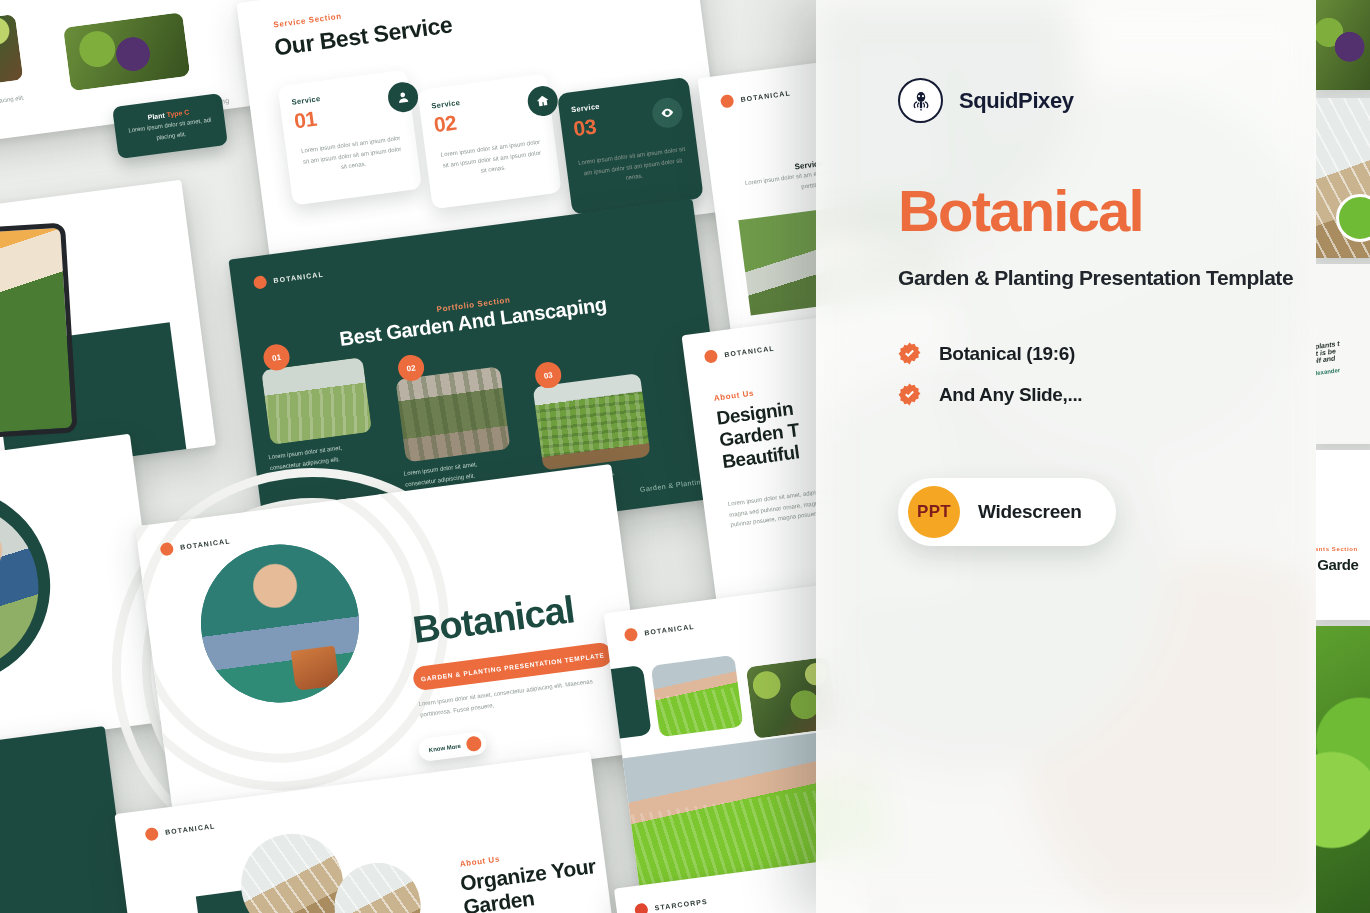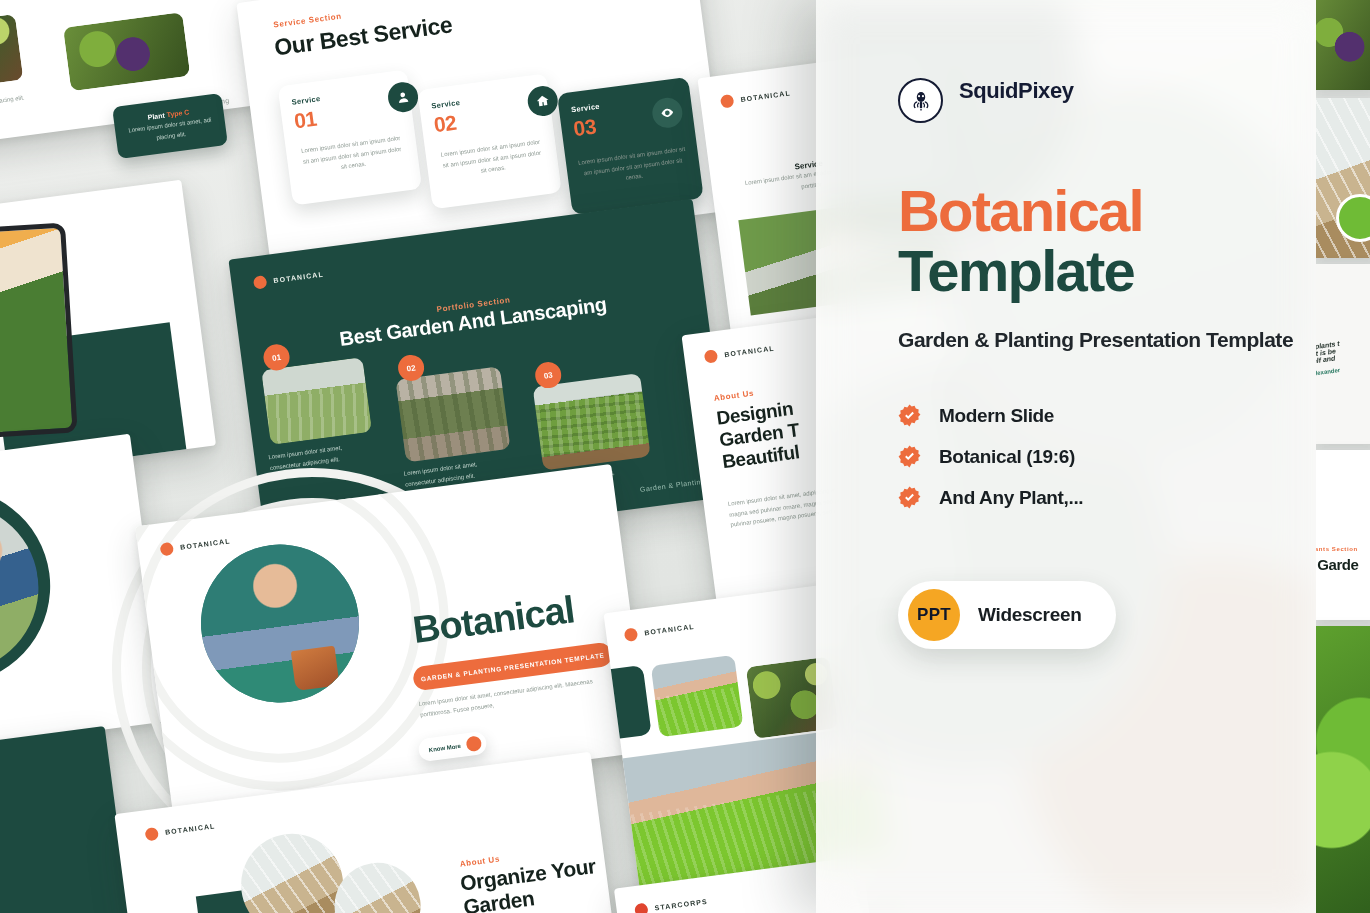--- a/index.html
+++ b/index.html
@@ -140,7 +140,7 @@
       linear-gradient(180deg,#ffffff,#eef0ee 48%,#f6f5f3); }
   .panel-inner { position:relative; padding:78px 0 0 82px; }
 
-  .logo-row { display:flex; gap:16px; margin-bottom:58px; }
+  .logo-row { display:flex; align-items:center; gap:16px; margin-bottom:58px; }
   .logo-mark { width:45px; height:45px; border-radius:50%;
                border:2.5px solid #141b33; display:flex; align-items:center;
                justify-content:center; background:#fff; flex:0 0 auto; }

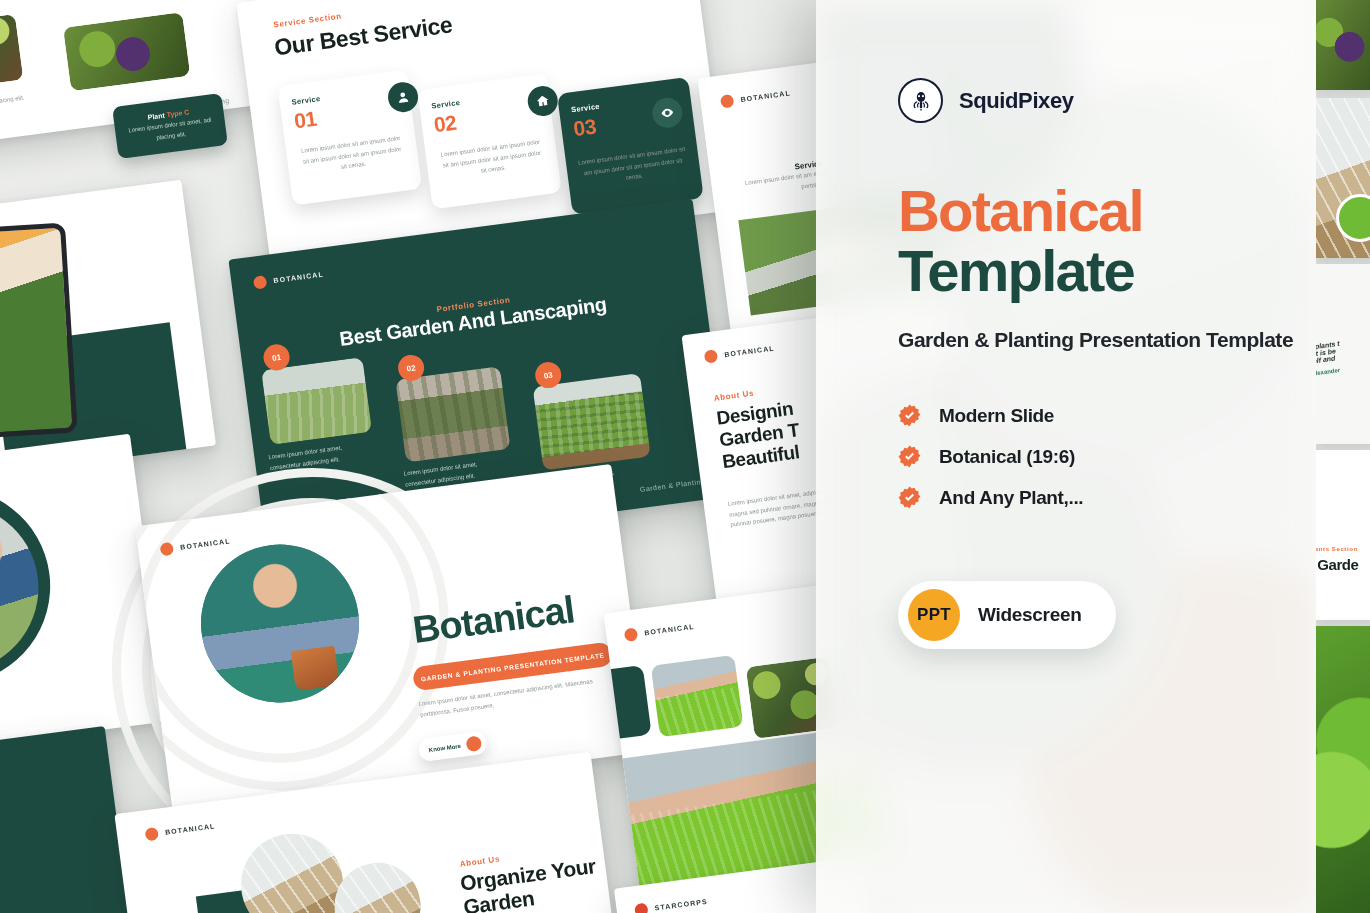--- a/index.html
+++ b/index.html
@@ -391,7 +391,6 @@
       </div>
 
       <h1 class="h-orange">Botanical</h1>
-      <h1 class="h-green">Template</h1>
 
       <p class="subtitle">Garden &amp; Planting Presentation Template</p>
 

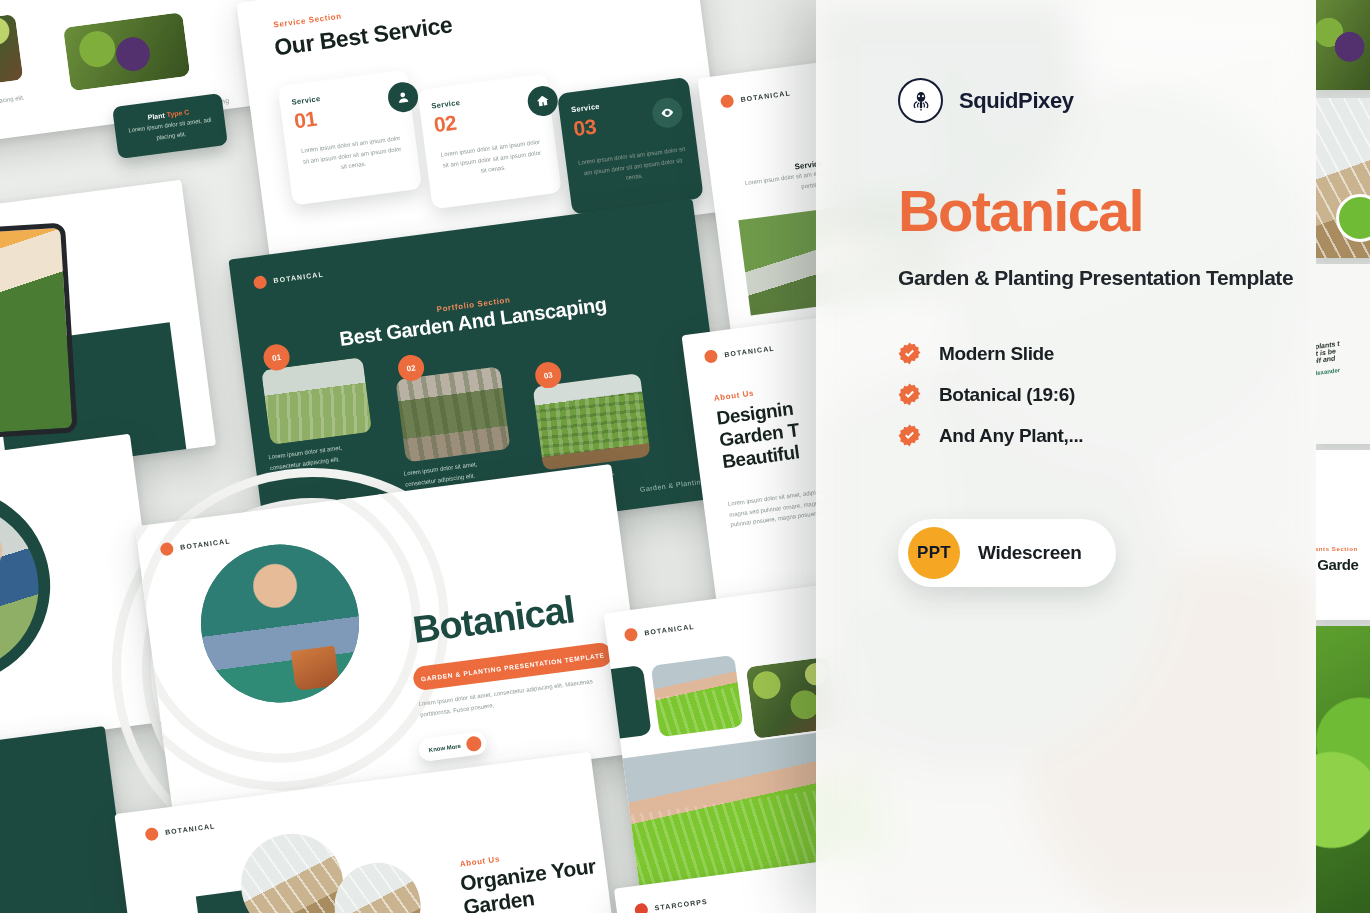--- a/index.html
+++ b/index.html
@@ -402,15 +402,6 @@
                 <path fill="#fff" d="M10.6 15.7l-3.2-3.2 1.5-1.5 1.7 1.7 4.5-4.5 1.5 1.5z"></path>
               </svg>
           </span>
-          <span class="feature-label">Modern Slide</span>
-        </div>
-        <div class="feature">
-          <span class="check">
-            <svg viewBox="0 0 24 24">
-                <path fill="#ED6C3D" d="M12 0.6l2.3 2.1 3-0.8 1.3 2.8 3 1 -0.4 3.1 2.2 2.2 -2.2 2.2 0.4 3.1 -3 1 -1.3 2.8 -3-0.8L12 23.4l-2.3-2.1 -3 0.8 -1.3-2.8 -3-1 0.4-3.1L0.6 12l2.2-2.2 -0.4-3.1 3-1 1.3-2.8 3 0.8z"></path>
-                <path fill="#fff" d="M10.6 15.7l-3.2-3.2 1.5-1.5 1.7 1.7 4.5-4.5 1.5 1.5z"></path>
-              </svg>
-          </span>
           <span class="feature-label">Botanical (19:6)</span>
         </div>
         <div class="feature">

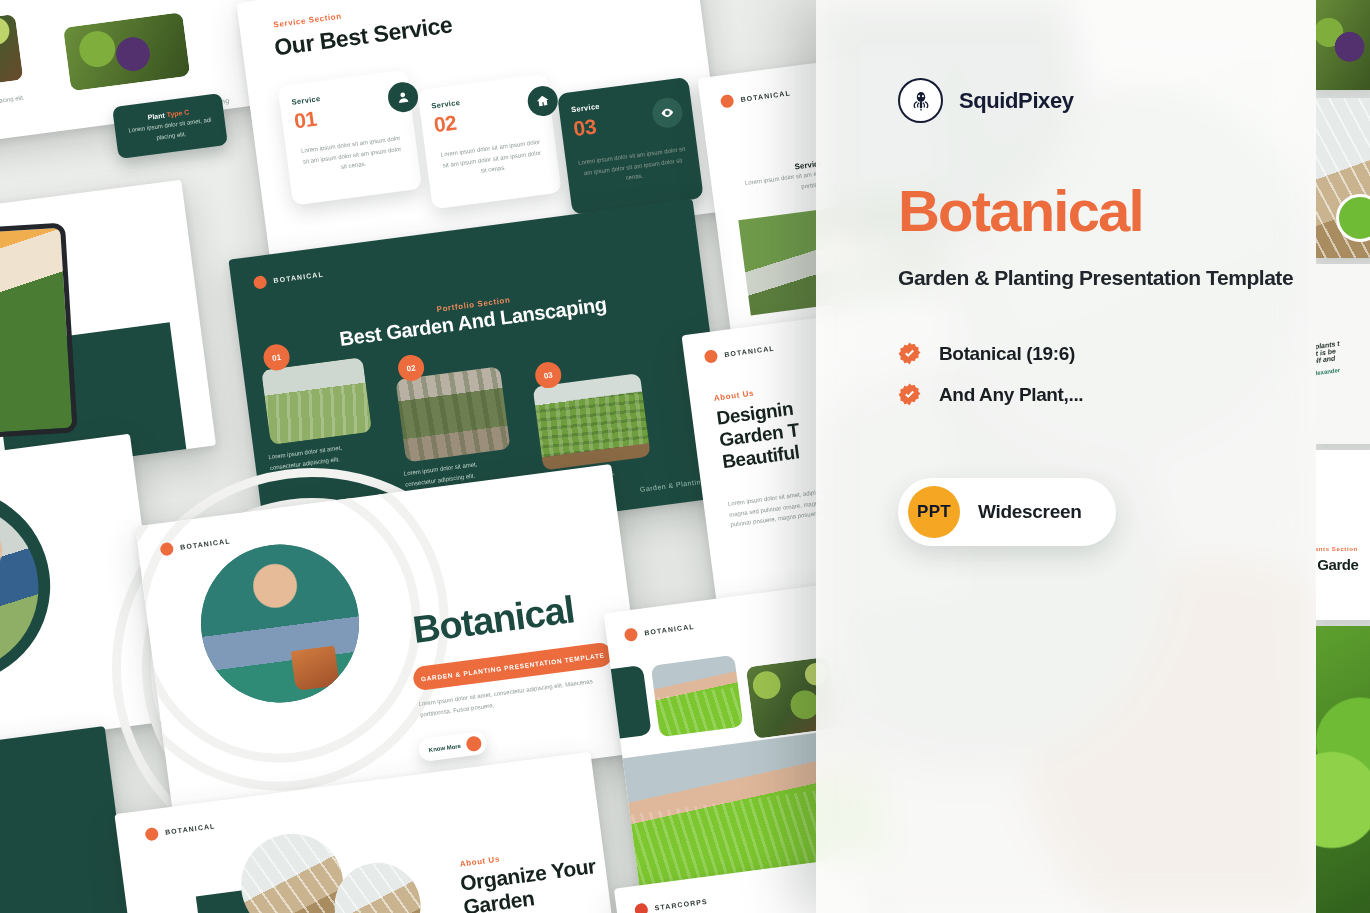--- a/index.html
+++ b/index.html
@@ -411,7 +411,7 @@
                 <path fill="#fff" d="M10.6 15.7l-3.2-3.2 1.5-1.5 1.7 1.7 4.5-4.5 1.5 1.5z"></path>
               </svg>
           </span>
-          <span class="feature-label">And Any Plant,...</span>
+          <span class="feature-label">And Any Slide,...</span>
         </div>
       </div>
 

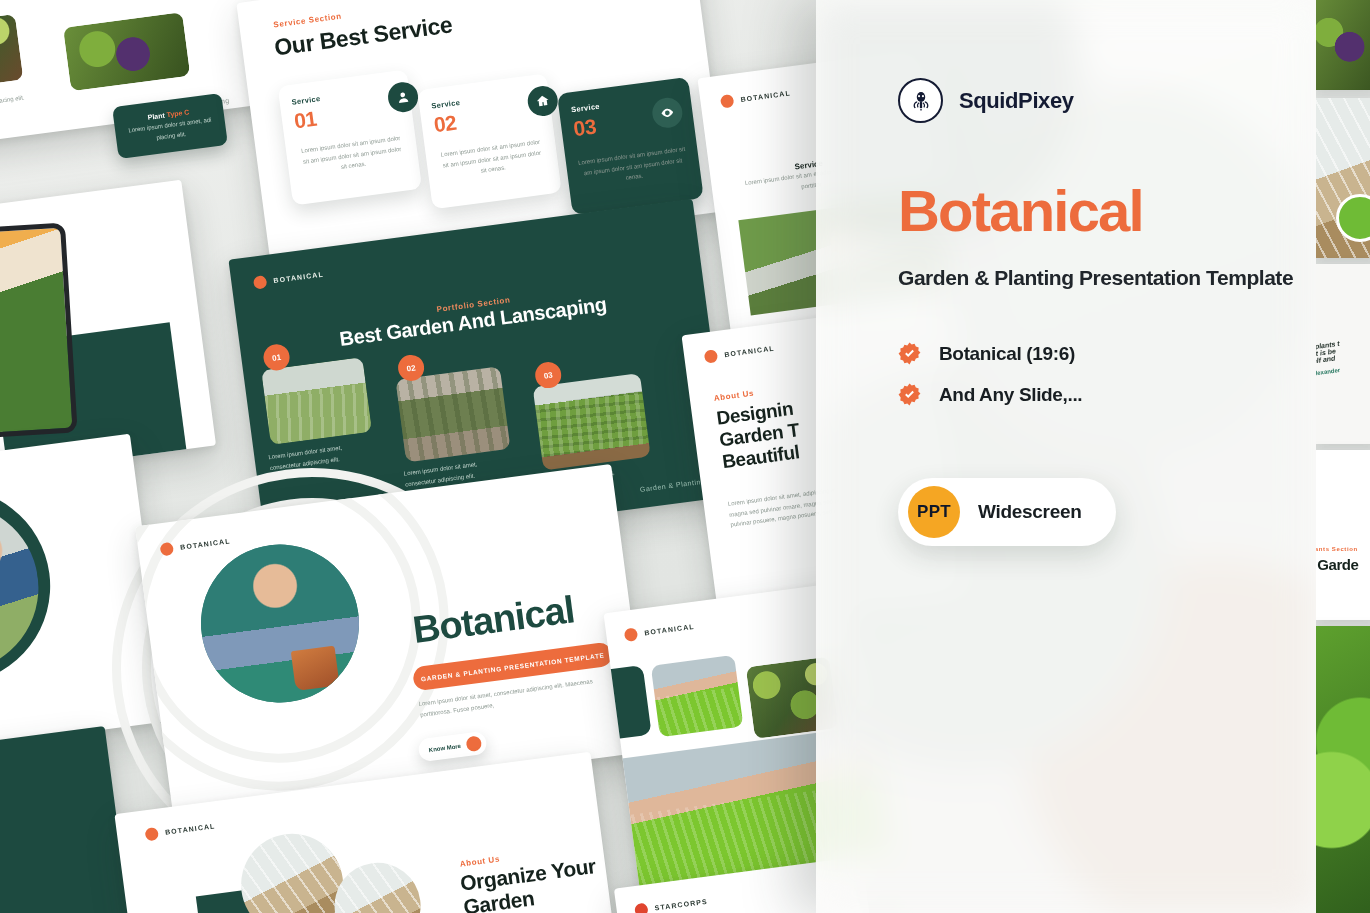--- a/index.html
+++ b/index.html
@@ -164,7 +164,7 @@
               display:flex; align-items:center; gap:18px; padding-left:10px; }
   .ppt-circle { width:52px; height:52px; border-radius:50%; background:#F5A623;
                 display:flex; align-items:center; justify-content:center;
-                color:#0f172a; font-size:17px; font-weight:800; letter-spacing:.3px; }
+                color:#7f1d1d; font-size:17px; font-weight:800; letter-spacing:.3px; }
   .ppt-label { font-size:19px; font-weight:700; color:#181e22; letter-spacing:-.3px; }
 
   

